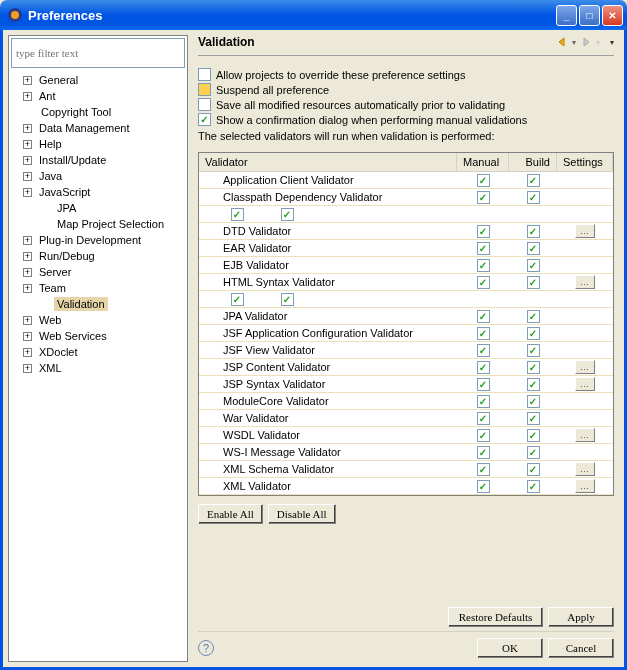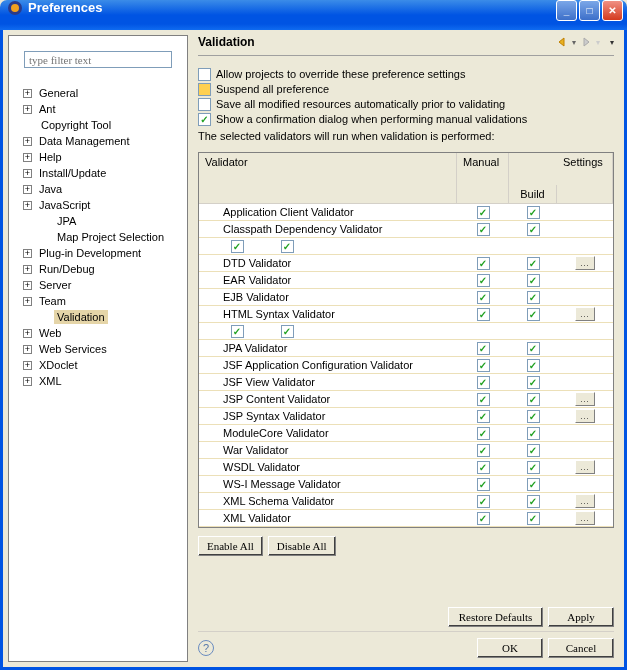--- a/index.html
+++ b/index.html
@@ -5,7 +5,7 @@
 * { box-sizing: border-box; margin: 0; padding: 0; }
 body { font-family: Tahoma, Arial, sans-serif; font-size: 11px; background: #ece9d8; width: 627px; height: 670px; overflow: hidden; }
 
-.titlebar { background: linear-gradient(to bottom, #3b8ce8 0%, #0054e3 50%, #0054e3 80%, #0f6bf0 100%); height: 30px; display: flex; align-items: flex-start; padding: 0 4px; color: white; border-radius: 7px 7px 0 0;}
+.titlebar { background: linear-gradient(to bottom, #3b8ce8 0%, #0054e3 50%, #0054e3 80%, #0f6bf0 100%); height: 30px; display: flex; align-items: center; padding: 0 4px; color: white; border-radius: 7px 7px 0 0;}
 .titlebar-icon { width: 16px; height: 16px; margin-right: 5px; margin-left: 3px; }
 .titlebar-title { font-weight: bold; font-size: 13px; flex: 1; }
 .titlebar-buttons { display: flex; gap: 2px; }

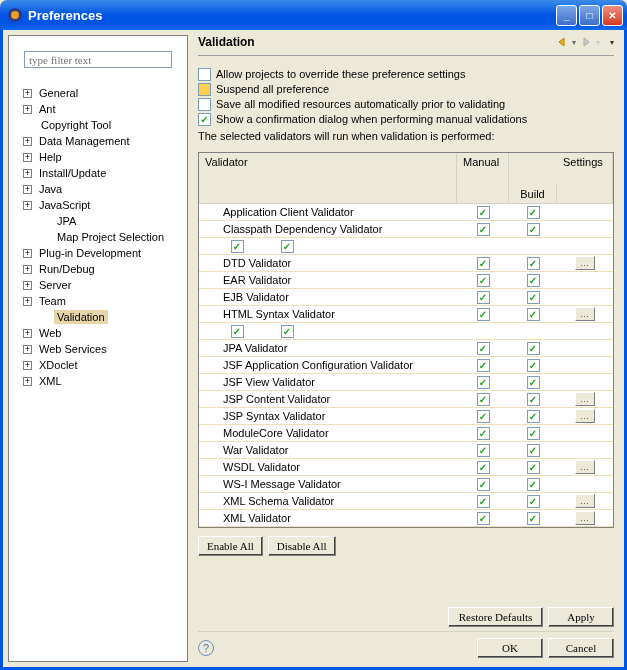--- a/index.html
+++ b/index.html
@@ -17,7 +17,7 @@
 .window-body { display: flex; height: calc(670px - 30px); border: 3px solid #0054e3; border-top: none; background: #ece9d8; }
 
 .left-panel { width: 180px; background: white; border: 1px solid #808080; margin: 5px 0 5px 5px; display: flex; flex-direction: column; }
-.filter-input { margin: 15px; padding: 2px 4px; border: 1px solid #7f9db9; font-size: 11px; font-family: Tahoma; height: 17px; }
+.filter-input { margin: 2px; padding: 2px 4px; border: 1px solid #7f9db9; font-size: 11px; font-family: Tahoma; height: 30px; }
 .tree { padding: 2px; overflow: auto; flex: 1; }
 .tree-item { display: flex; align-items: center; padding: 1px 0; white-space: nowrap; cursor: default; }
 .tree-expand { width: 9px; height: 9px; border: 1px solid #808080; margin-right: 4px; display: inline-flex; align-items: center; justify-content: center; font-size: 9px; line-height: 1; color: #000; background: white;}

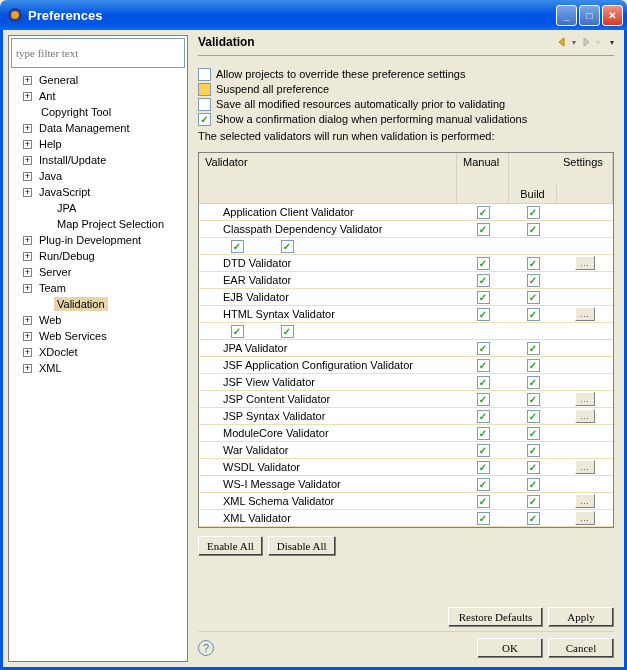--- a/index.html
+++ b/index.html
@@ -32,7 +32,7 @@
 .nav-arrow { width: 14px; height: 14px; margin: 0 3px; }
 
 .options-area { padding: 0 0 4px 0;}
-.option-row { display: flex; align-items: flex-start; margin: 2px 0; }
+.option-row { display: flex; align-items: center; margin: 2px 0; }
 .checkbox { width: 13px; height: 13px; border: 1px solid #7f9db9; background: white; margin-right: 5px; display: inline-flex; align-items: center; justify-content: center;}
 .checkbox.yellow { background: #ffd050; }
 .checkbox.checked::after { content: "✓"; font-size: 10px; color: #21a121; font-weight: bold;}

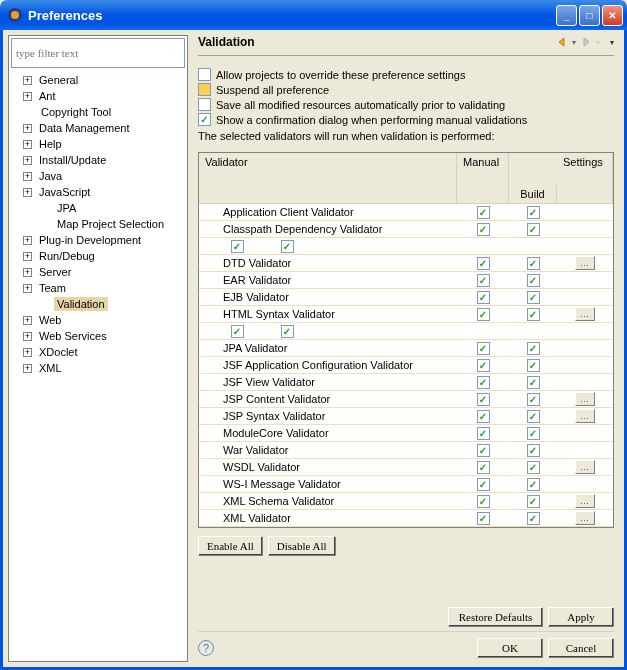--- a/index.html
+++ b/index.html
@@ -44,7 +44,7 @@
 .table-header .th { padding: 3px 6px; border-right: 1px solid #d4d0c8; font-size: 11px;}
 .th-validator { flex: 1; }
 .th-manual { width: 52px; text-align: left; }
-.th-build { width: 48px; text-align: center; margin-top: 32px; }
+.th-build { width: 48px; text-align: right; }
 .th-settings { width: 56px; text-align: left; }
 .table-body { }
 .table-row { display: flex; align-items: center; border-bottom: 1px solid #ece0b8; height: 17px; padding-left: 12px;}

